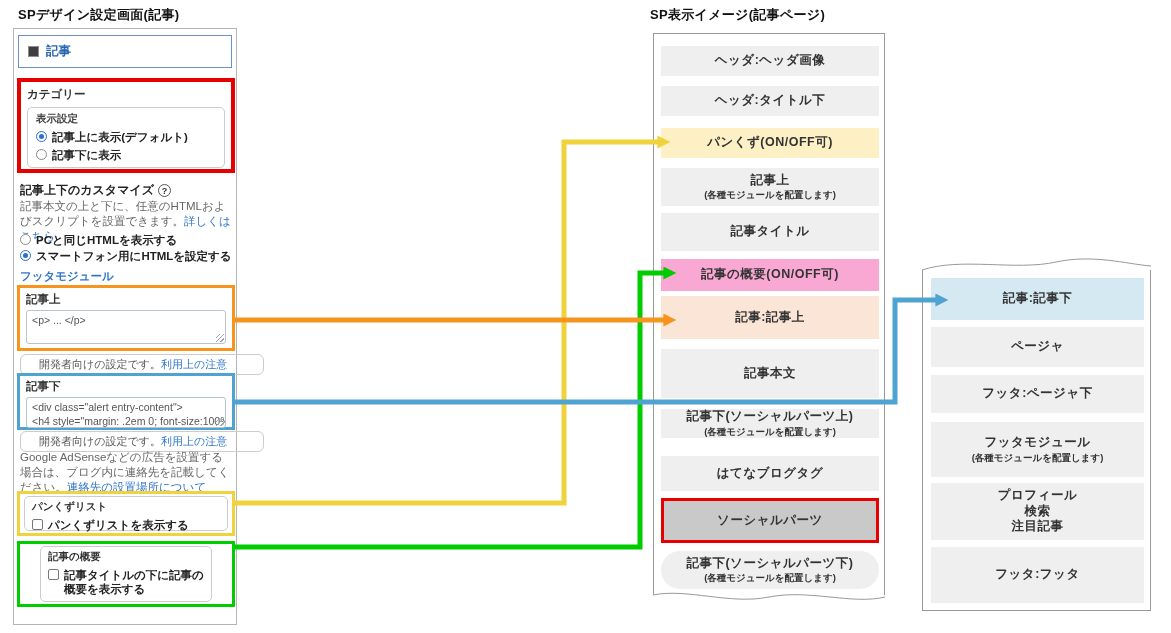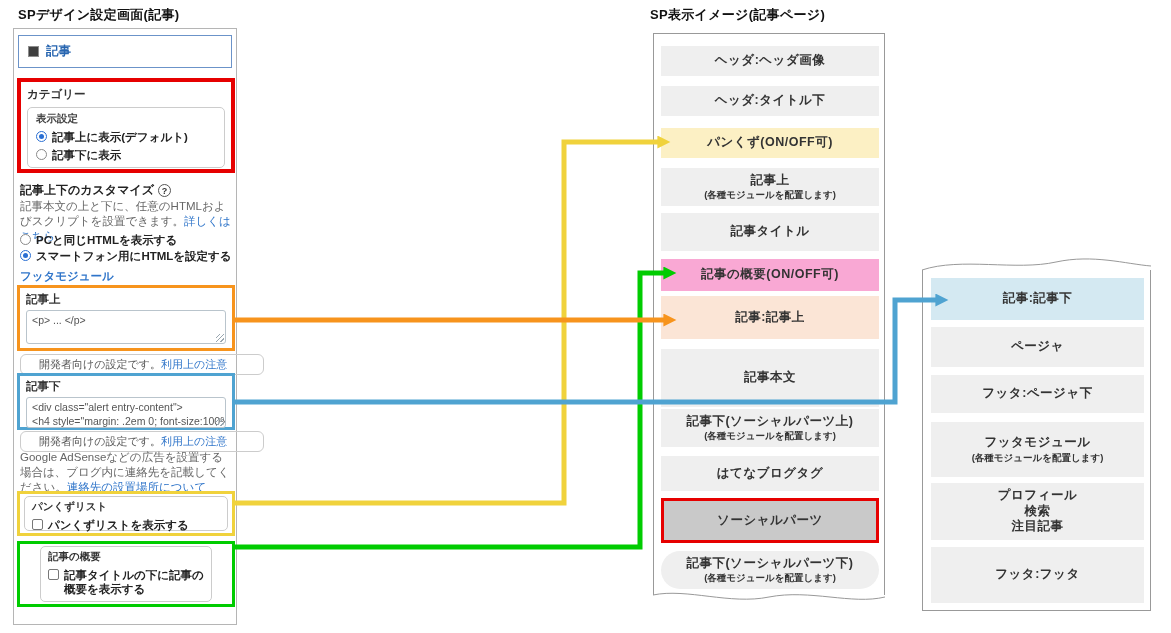--- a/index.html
+++ b/index.html
@@ -183,7 +183,7 @@
     <div class="box bg-orange" style="top:262px;height:43px;">
         <span>記事:記事上</span>
       </div>
-    <div class="box" style="top:315px;height:58px;">
+    <div class="box" style="top:315px;height:49px;">
         <span>記事本文</span>
       </div>
     <div class="box" style="top:375px;height:38px;text-align:center;">

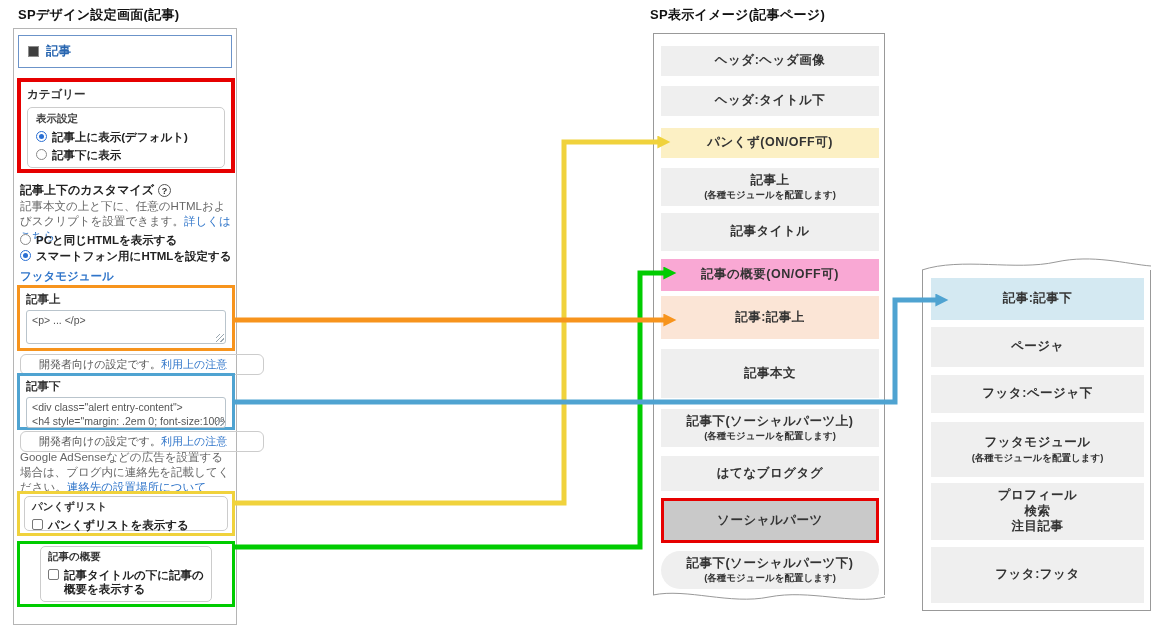--- a/index.html
+++ b/index.html
@@ -186,7 +186,7 @@
     <div class="box" style="top:315px;height:49px;">
         <span>記事本文</span>
       </div>
-    <div class="box" style="top:375px;height:38px;text-align:center;">
+    <div class="box" style="top:375px;height:29px;text-align:center;">
         <span>記事下(ソーシャルパーツ上)</span>
         <span class="cap">(各種モジュールを配置します)</span>
       </div>

